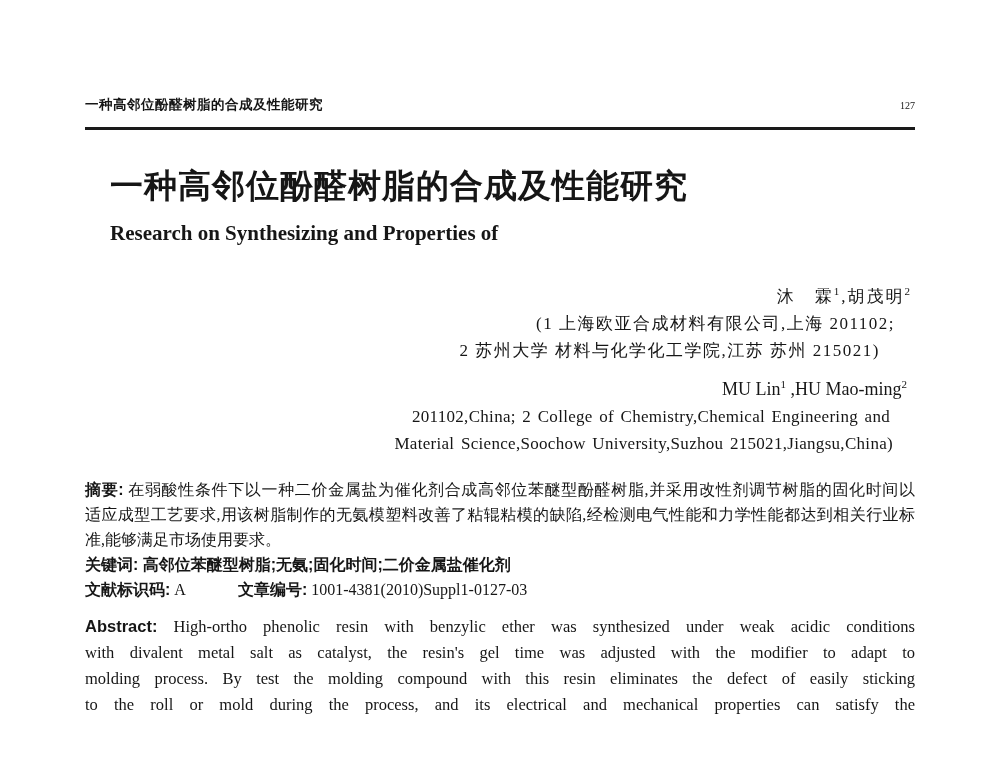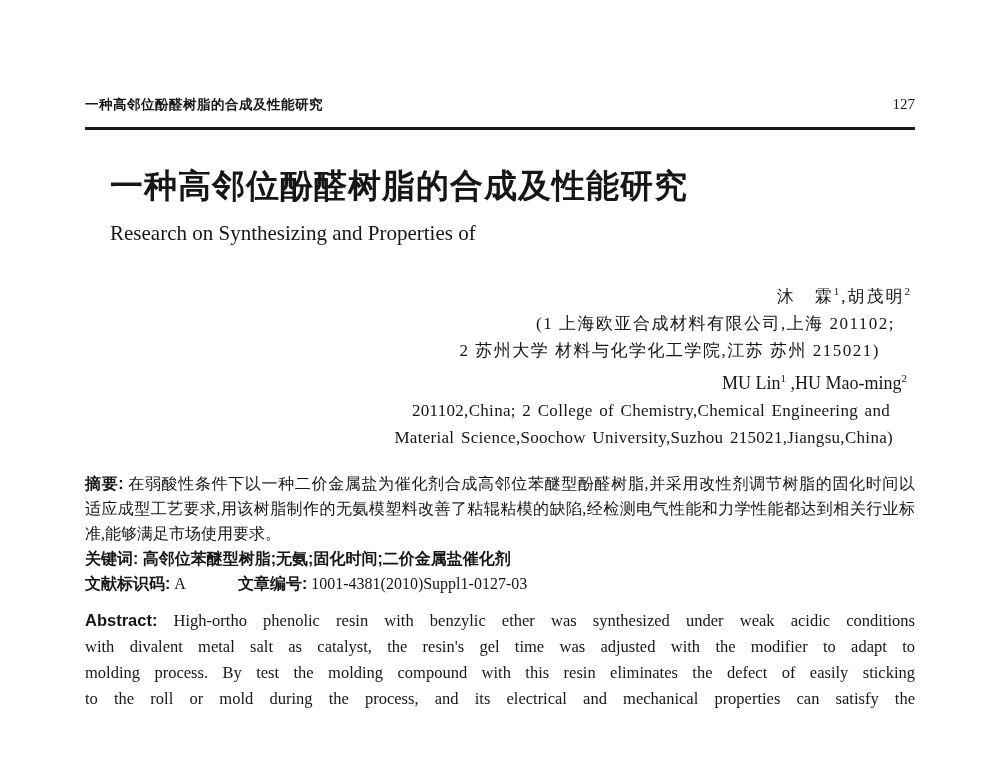--- a/index.html
+++ b/index.html
@@ -23,7 +23,7 @@
     font-family:"Liberation Sans", sans-serif;
     font-weight:700;font-size:13.5px;letter-spacing:0.5px;
   }
-  .runhead .pn{font-size:15px;}
+  .runhead .pn{font-size:10px;}
   .rule{margin-top:13px;height:3px;background:#1a1a1a;}
 
   

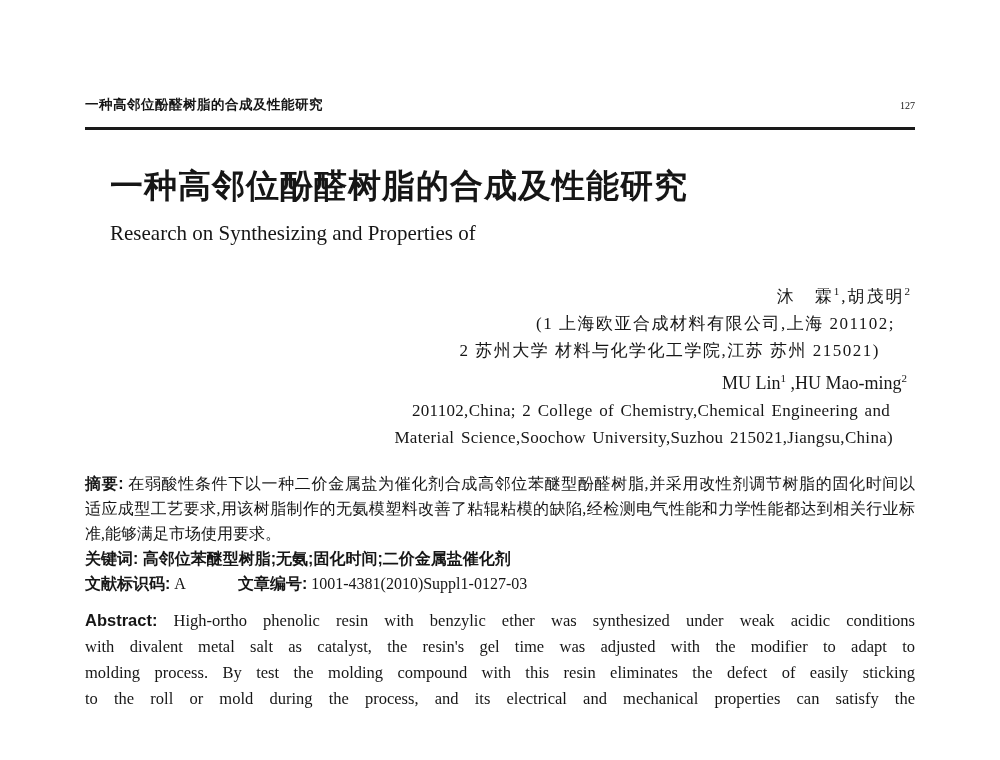--- a/index.html
+++ b/index.html
@@ -33,7 +33,7 @@
     font-weight:700;font-size:33px;line-height:40px;letter-spacing:1px;
     white-space:nowrap;
   }
-  .title-en{margin:11px 0 0 25px;font-size:21px;line-height:33px;}
+  .title-en{margin:11px 0 0 25px;font-size:21px;line-height:33px;font-weight:bold;}
 
   
   .authors{margin-top:33px;text-align:right;line-height:27px;font-family:Liberation Serif, serif;}

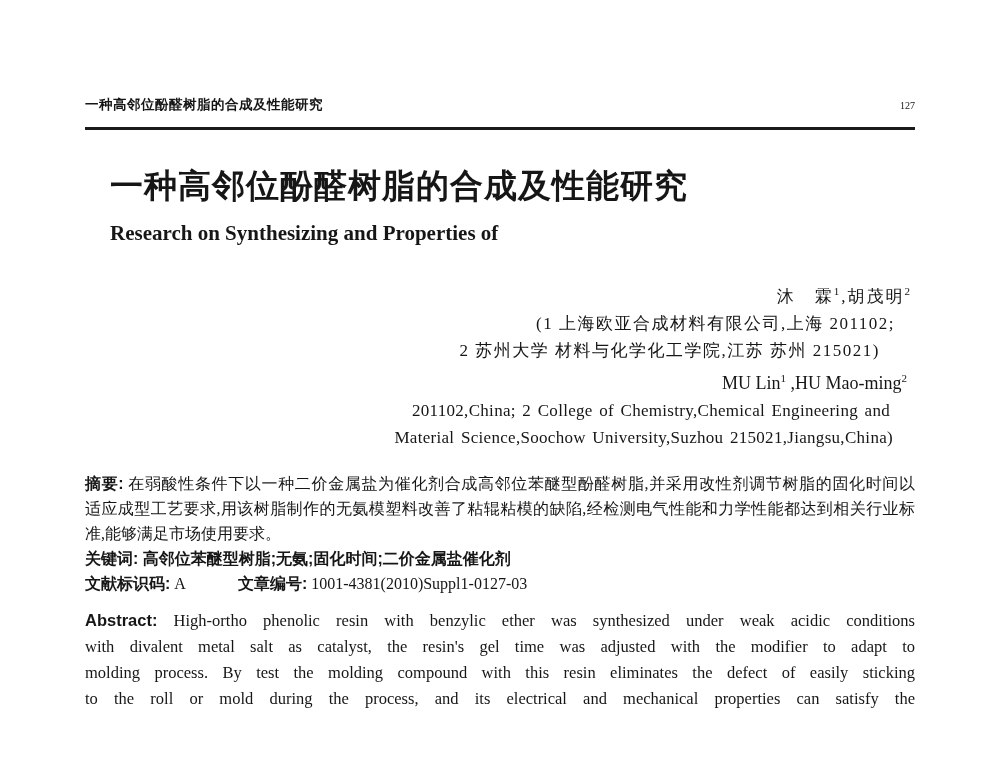--- a/index.html
+++ b/index.html
@@ -41,7 +41,7 @@
   .a-cn  {font-size:17px;letter-spacing:2px;padding-right:3px;}
   .af-cn1{font-size:17px;letter-spacing:1.5px;padding-right:20px;}
   .af-cn2{font-size:17px;letter-spacing:1.5px;padding-right:35px;}
-  .a-en  {font-size:18px;padding-right:8px;margin-top:6px;}
+  .a-en  {font-size:18px;padding-right:8px;margin-top:12px;}
   .af-en1{font-size:17px;word-spacing:2px;letter-spacing:0.3px;padding-right:4px;}
   .af-en2{font-size:17px;word-spacing:2px;letter-spacing:0.3px;padding-right:25px;}
   .af-en3{font-size:17px;word-spacing:2px;letter-spacing:0.3px;padding-right:22px;}

